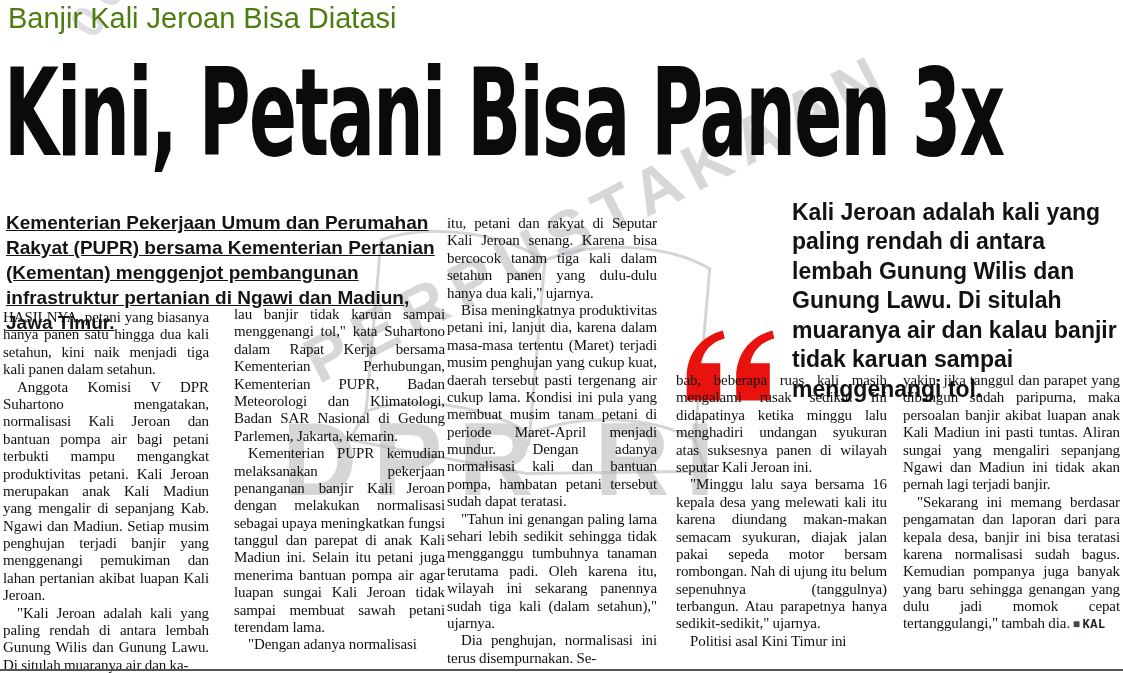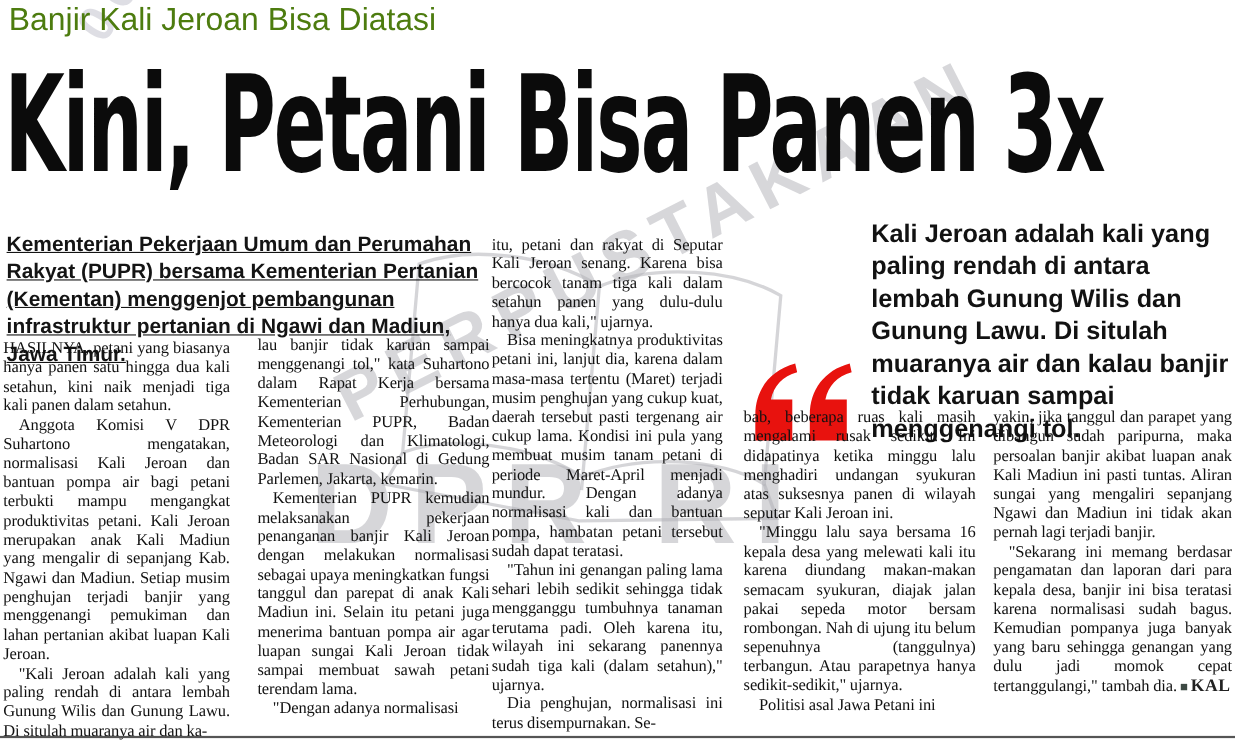--- a/index.html
+++ b/index.html
@@ -66,8 +66,8 @@
   .col5{left:903px; top:372px; width:217px; height:301px;}
   .end-square{color:#3d4a44; font-size:12px;}
   .credit{
-    font-family:Liberation Serif, serif; font-weight:700;
-    font-size:16px; letter-spacing:.5px; color:#222;
+    font-family:Liberation Mono, monospace; font-weight:700;
+    font-size:12px; letter-spacing:.5px; color:#222;
   }
   .bottom-rule{left:0; top:669px; width:1123px; border-top:2px solid #555; height:0;}
 </style>

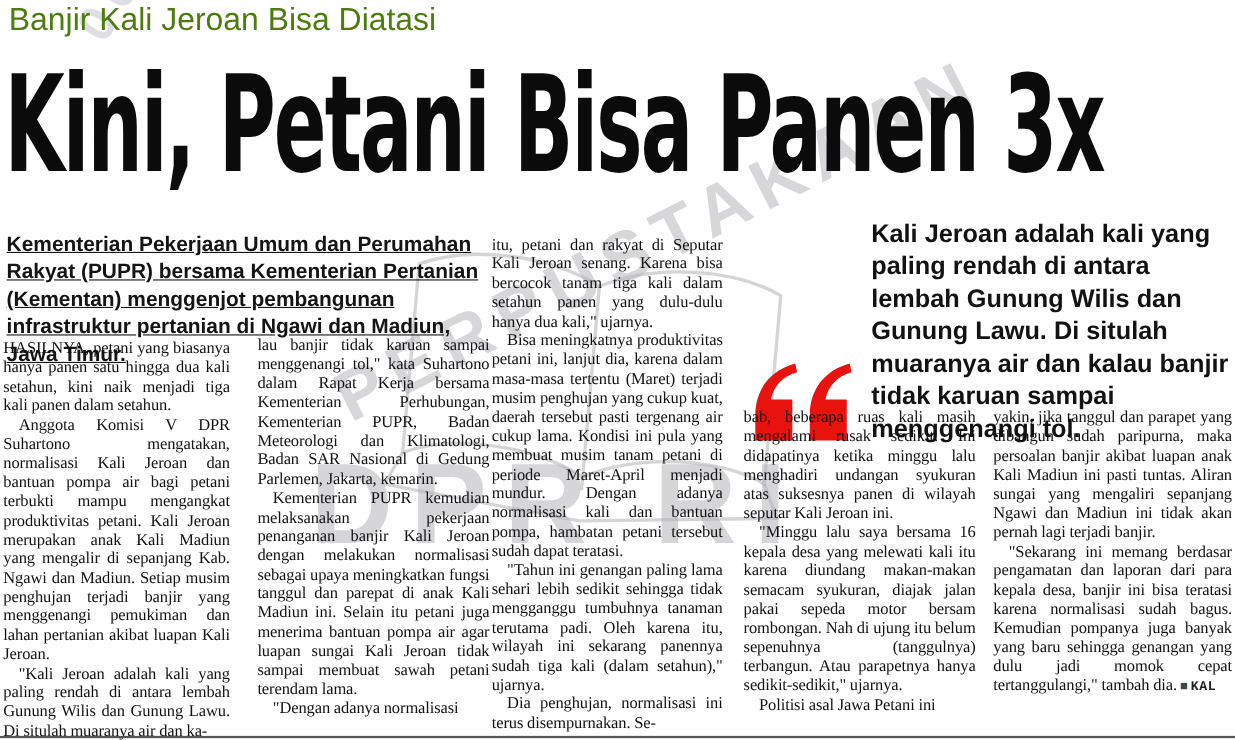--- a/index.html
+++ b/index.html
@@ -118,7 +118,7 @@
   <div class="content col col4">
       <p>bab, beberapa ruas kali masih mengalami rusak sedikit. Ini didapatinya ketika minggu lalu menghadiri undangan syukuran atas suksesnya panen di wilayah seputar Kali Jeroan ini.</p>
       <p>"Minggu lalu saya bersama 16 kepala desa yang melewati kali itu karena diundang makan-makan semacam syukuran, diajak jalan pakai sepeda motor bersam rombongan. Nah di ujung itu belum sepenuhnya (tanggulnya) terbangun. Atau parapetnya hanya sedikit-sedikit," ujarnya.</p>
-      <p>Politisi asal Jawa Petani ini</p>
+      <p>Politisi asal Kini Timur ini</p>
     </div>
   <div class="content col col5">
       <p>yakin, jika tanggul dan parapet yang dibangun sudah paripurna, maka persoalan banjir akibat luapan anak Kali Madiun ini pasti tuntas. Aliran sungai yang mengaliri sepanjang Ngawi dan Madiun ini tidak akan pernah lagi terjadi banjir.</p>

